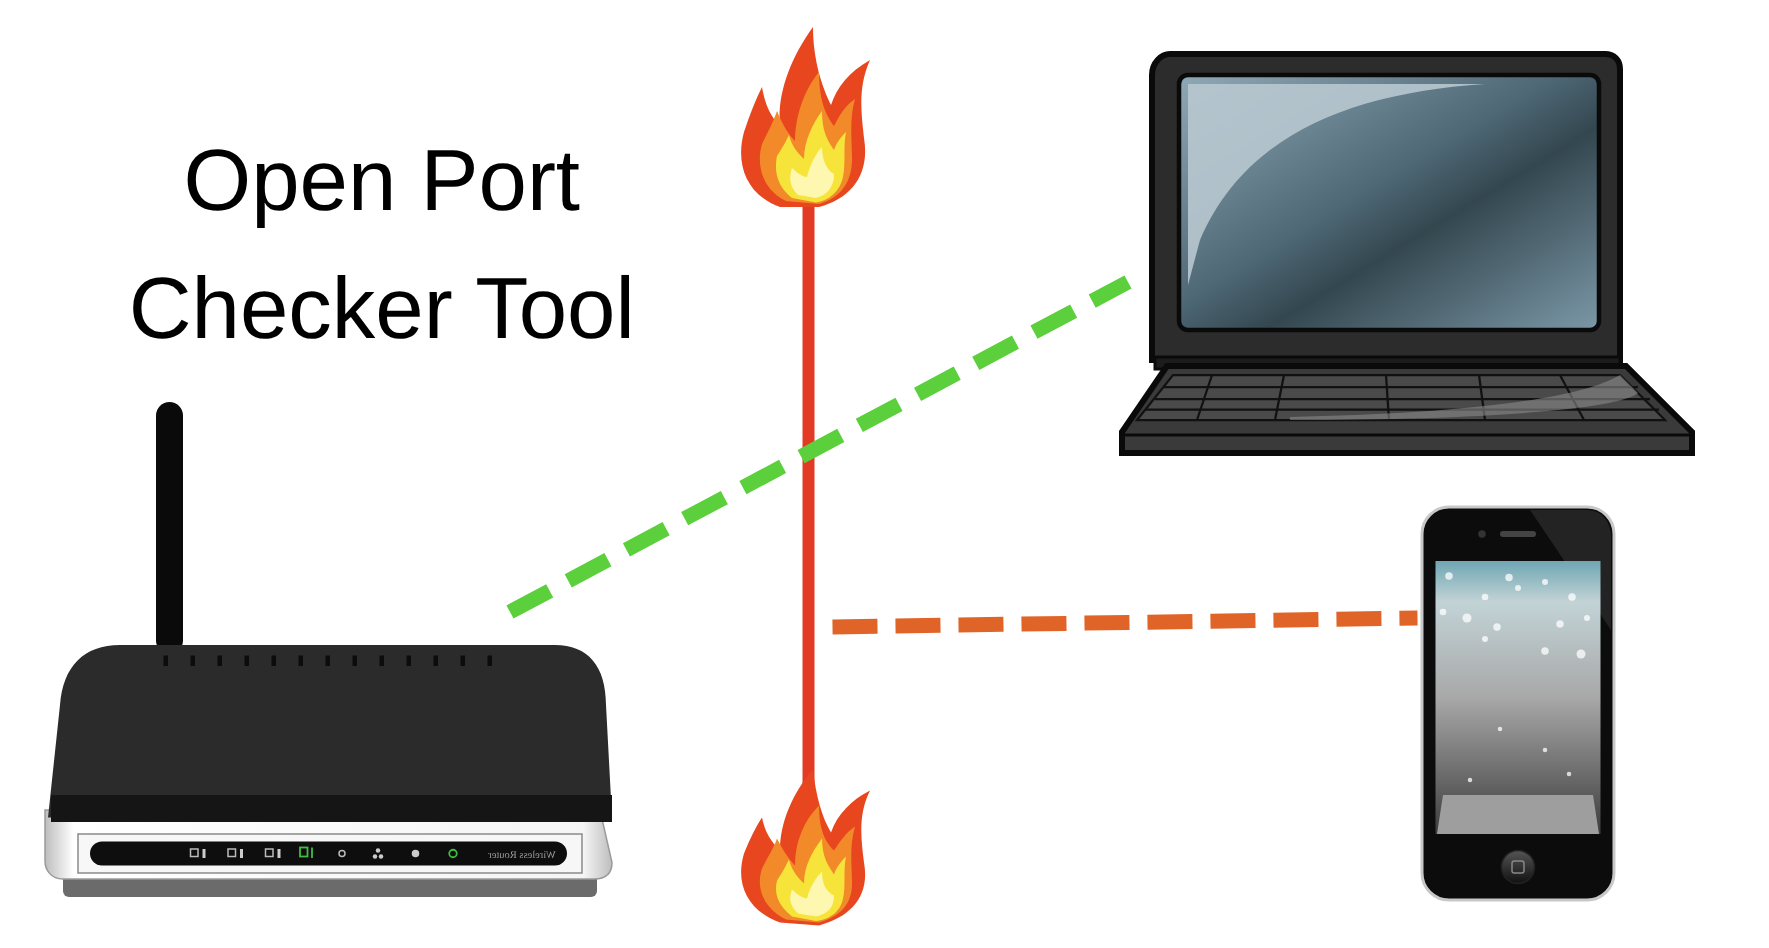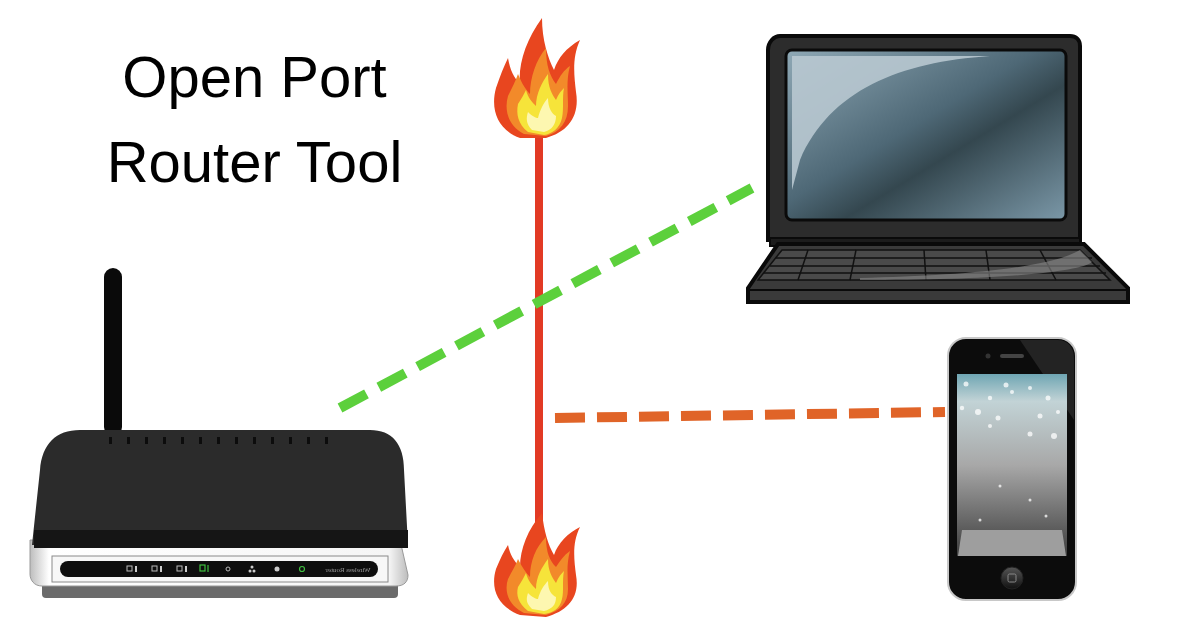--- a/index.html
+++ b/index.html
@@ -4,7 +4,7 @@
 <style>
   html, body { margin:0; padding:0; background:#ffffff; }
   body { width:1179px; height:632px; position:relative; overflow:hidden; font-family:"Liberation Sans", sans-serif; }
-  .title { position:absolute; left:0; width:505px; text-align:center; color:#000; font-size:58px; line-height:62px; font-family:"Liberation Sans", sans-serif; }
+  .title { position:absolute; left:0; width:505px; text-align:center; color:#000; font-size:58px; line-height:62px; font-family:"Liberation Sans", sans-serif;margin-top:44px; }
   .title.l1 { top:46px; left:2px; }
   .title.l2 { top:131px; left:2px; }
   svg.scene { position:absolute; left:0; top:0; }

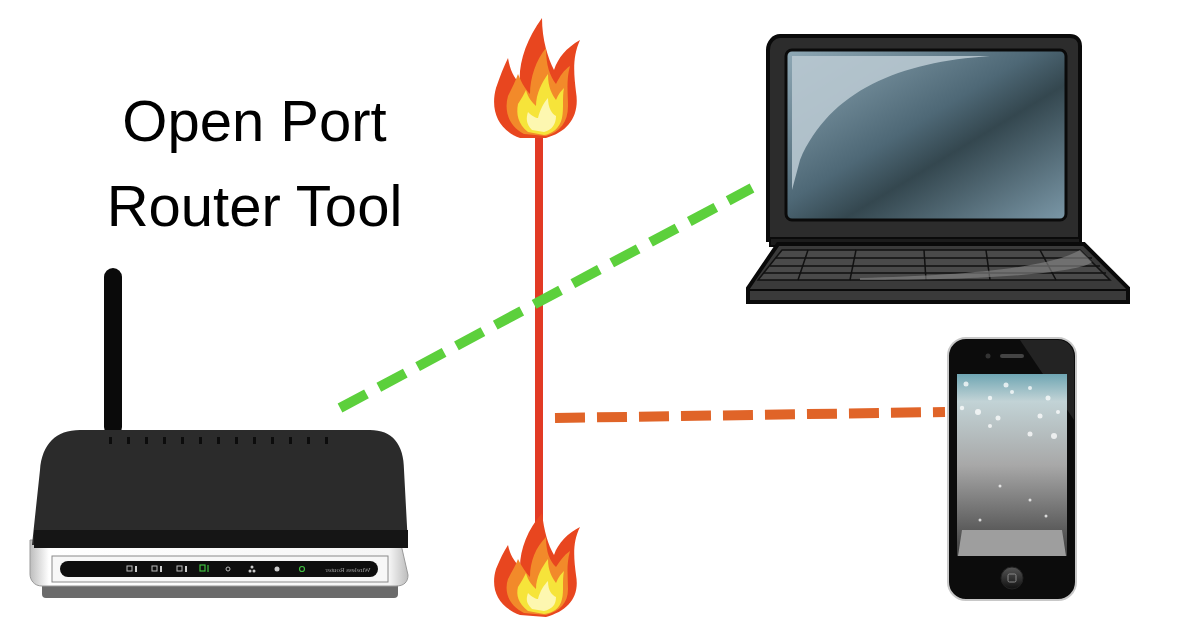--- a/index.html
+++ b/index.html
@@ -13,7 +13,7 @@
 <body>
 
 <div class="title l1">Open Port</div>
-<div class="title l2">Router Tool</div>
+<div class="title l2">Checker Tool</div>
 
 <svg class="scene" width="1179" height="632" viewBox="0 0 1179 632" xmlns="http://www.w3.org/2000/svg">
   <defs>

